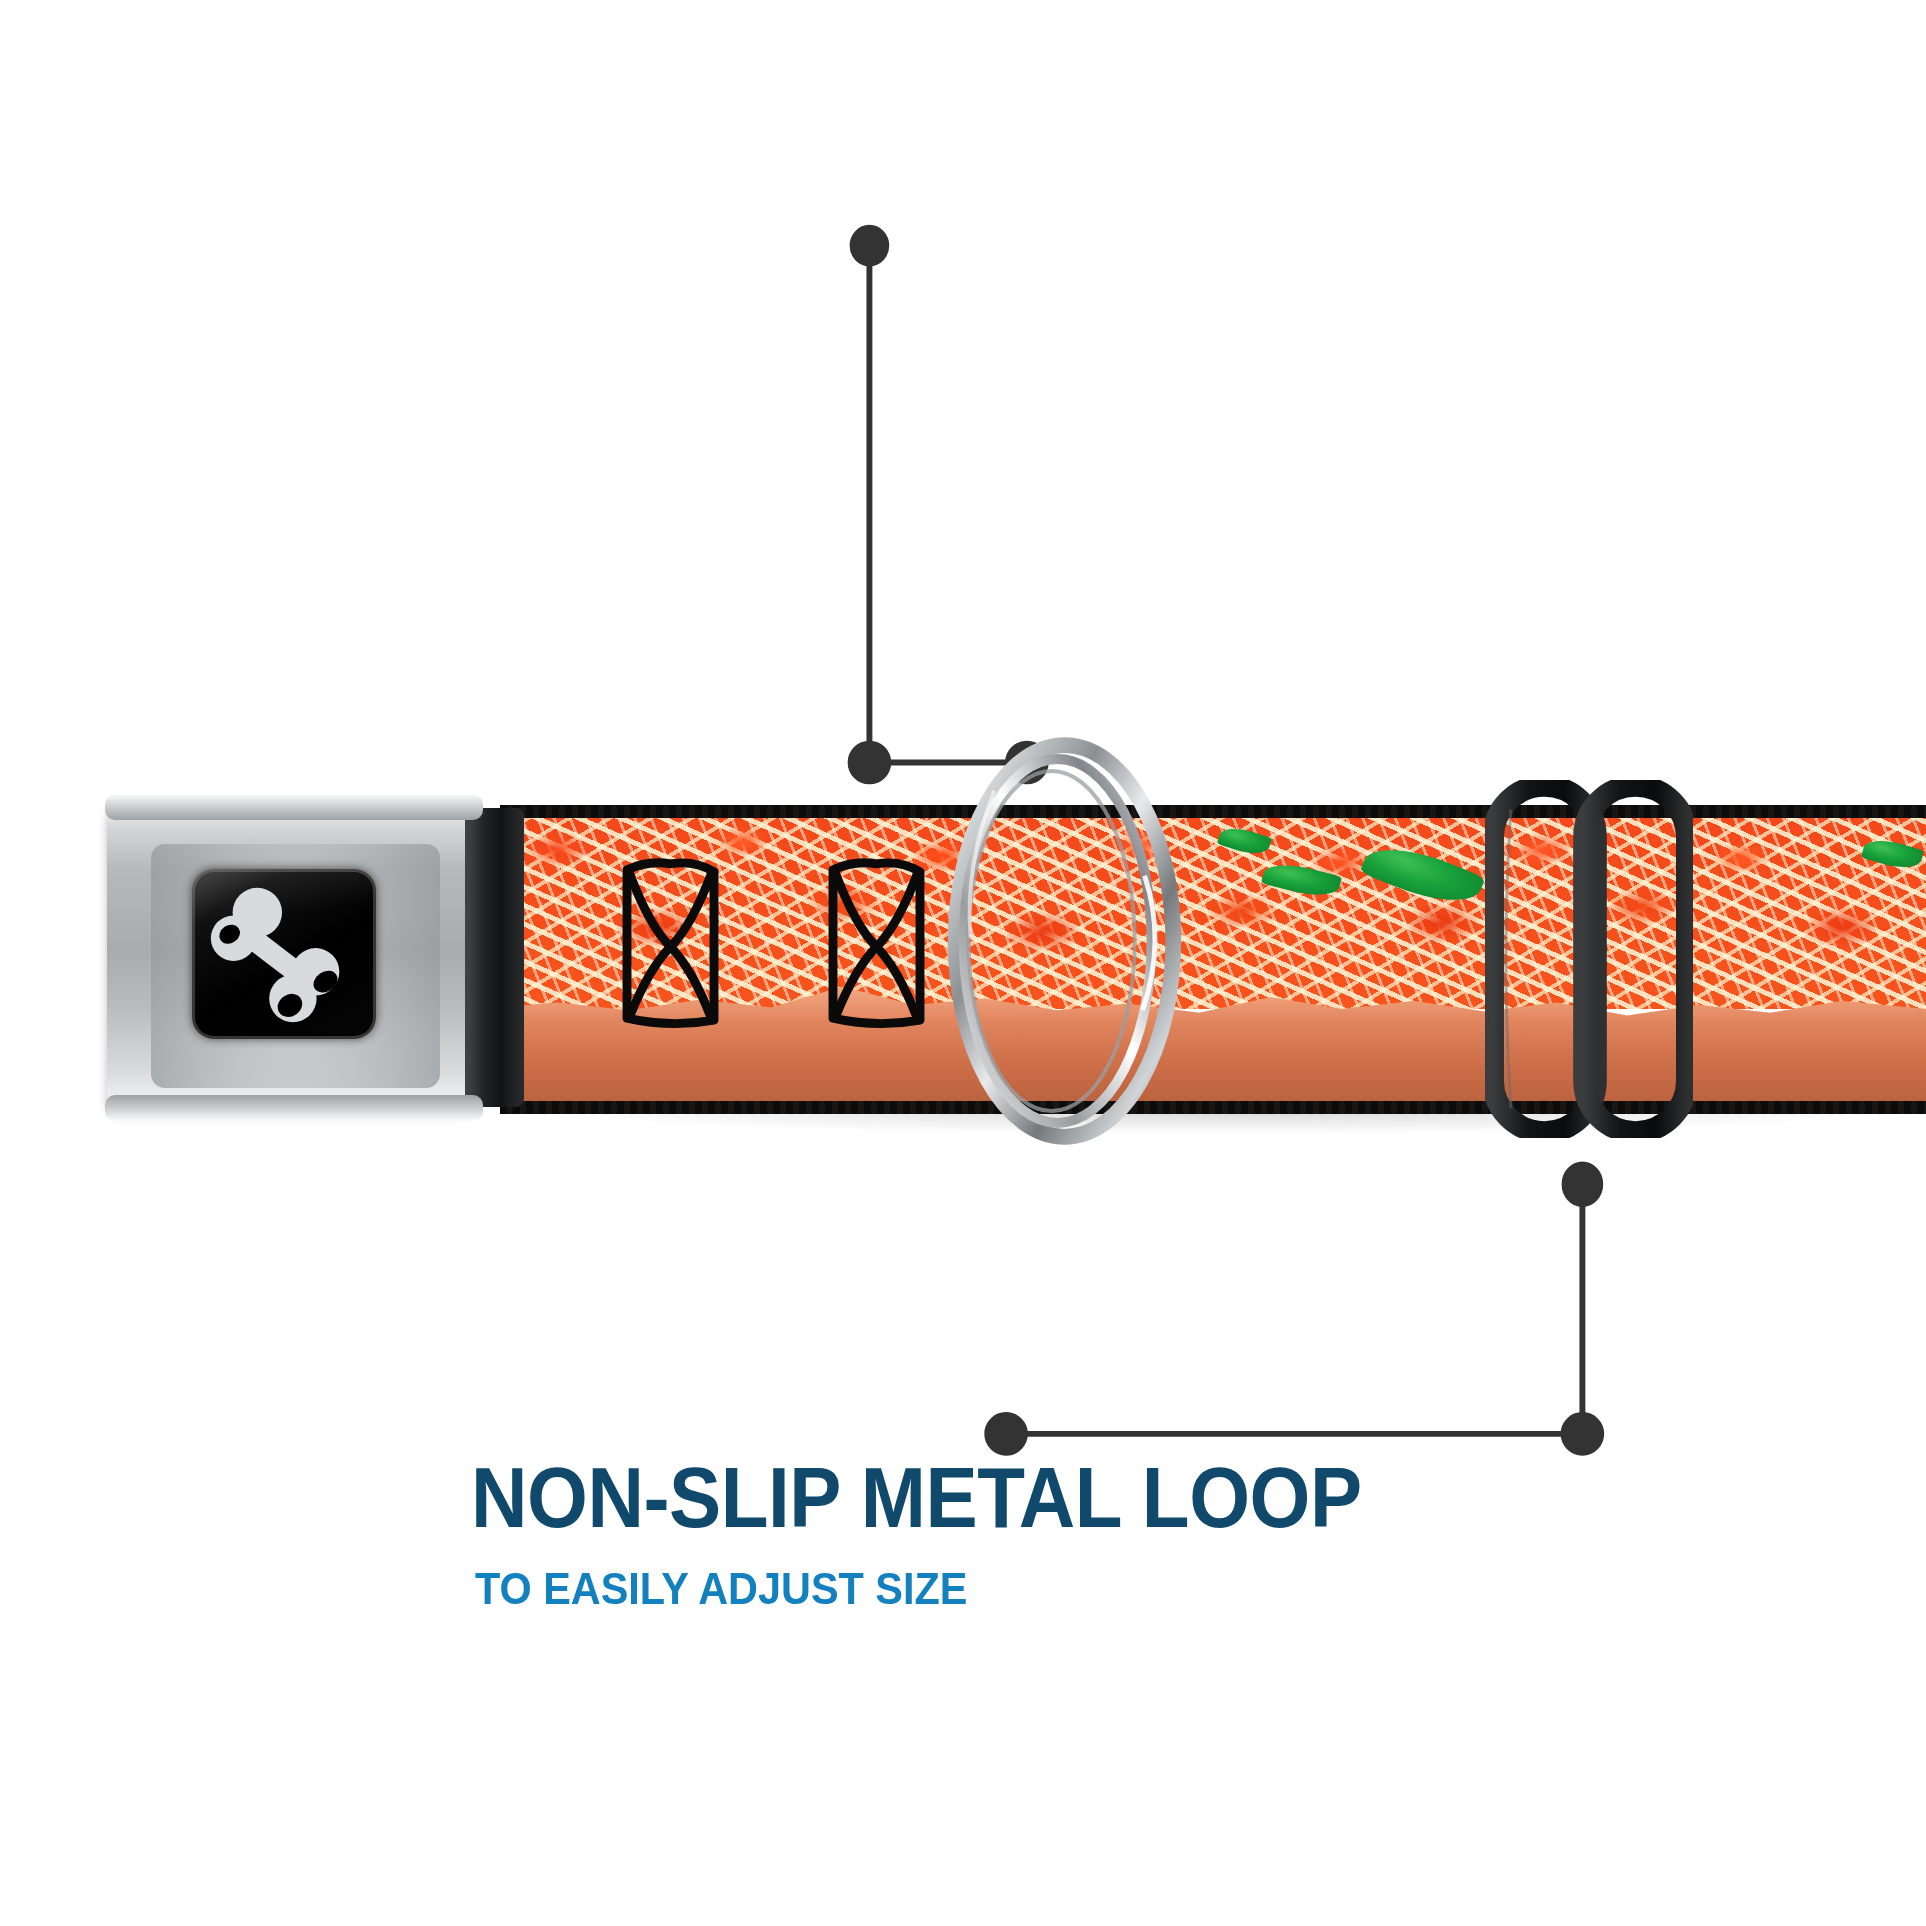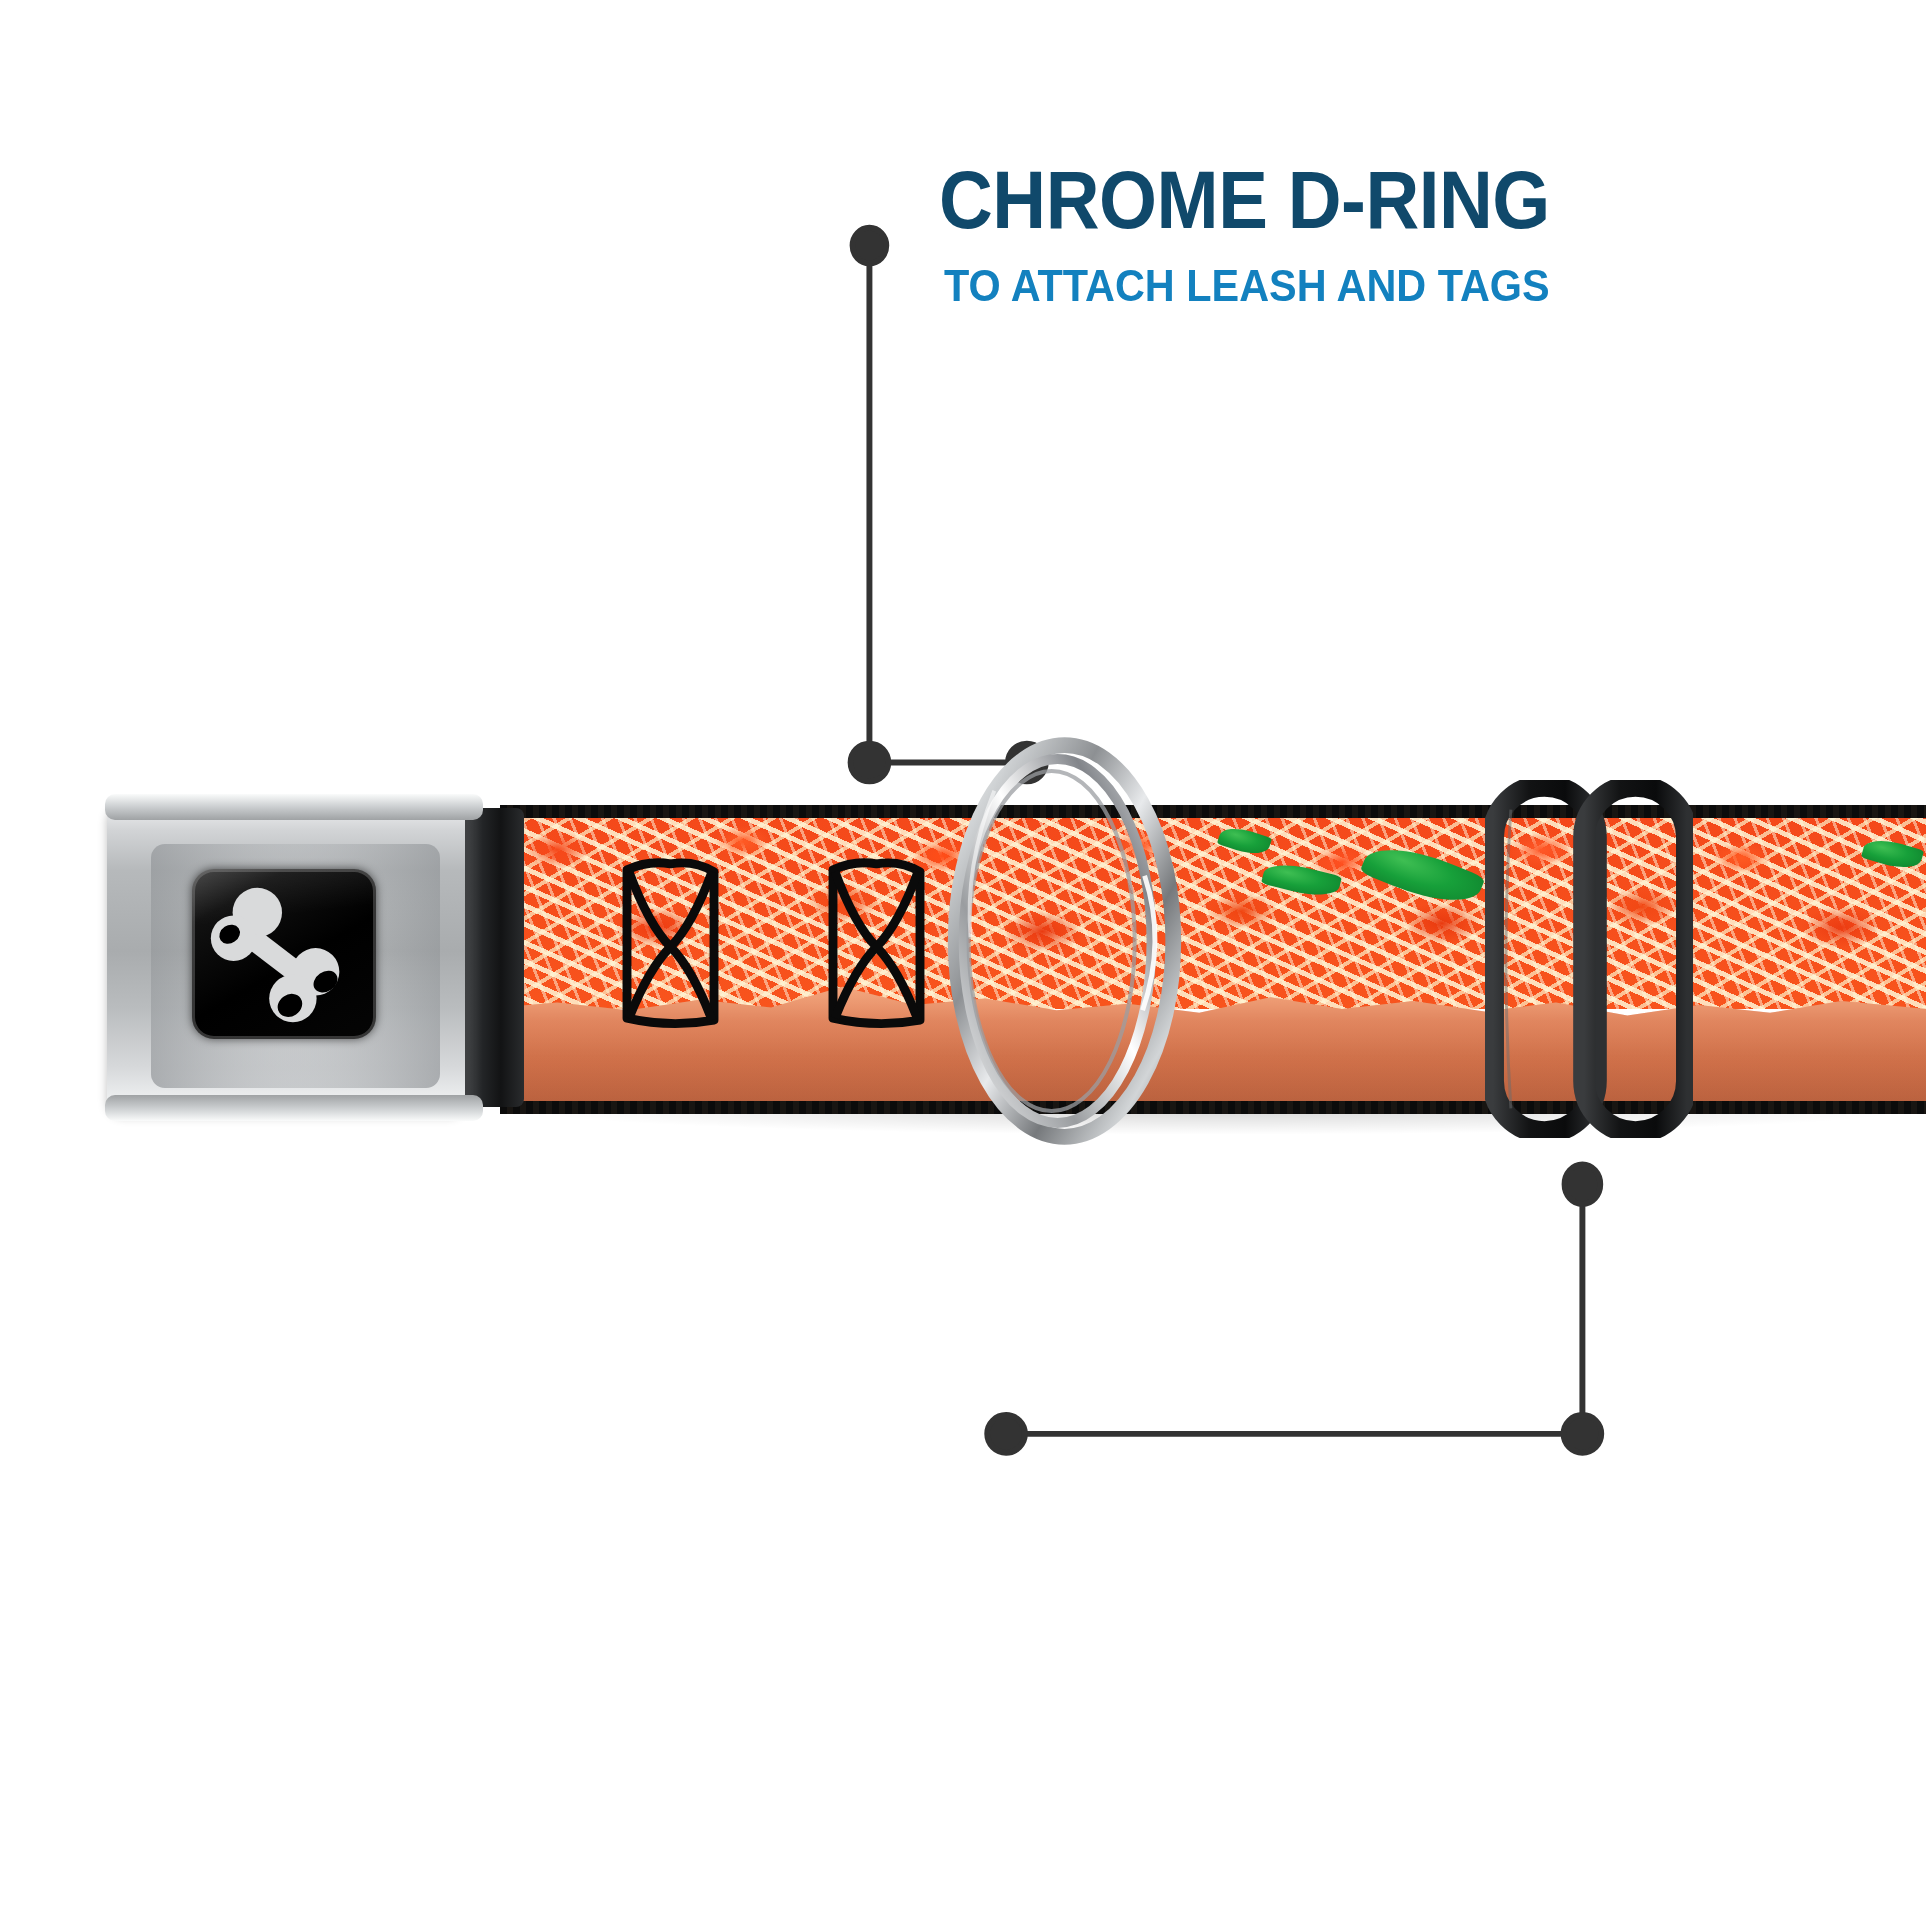--- a/index.html
+++ b/index.html
@@ -201,10 +201,6 @@
     </g>
   </svg>
 
-  <div class="callout" id="callout-dring">
-    <div class="title">CHROME D-RING</div>
-    <div class="subtitle">TO ATTACH LEASH AND TAGS</div>
-  </div>
 
 
   <div id="collar">

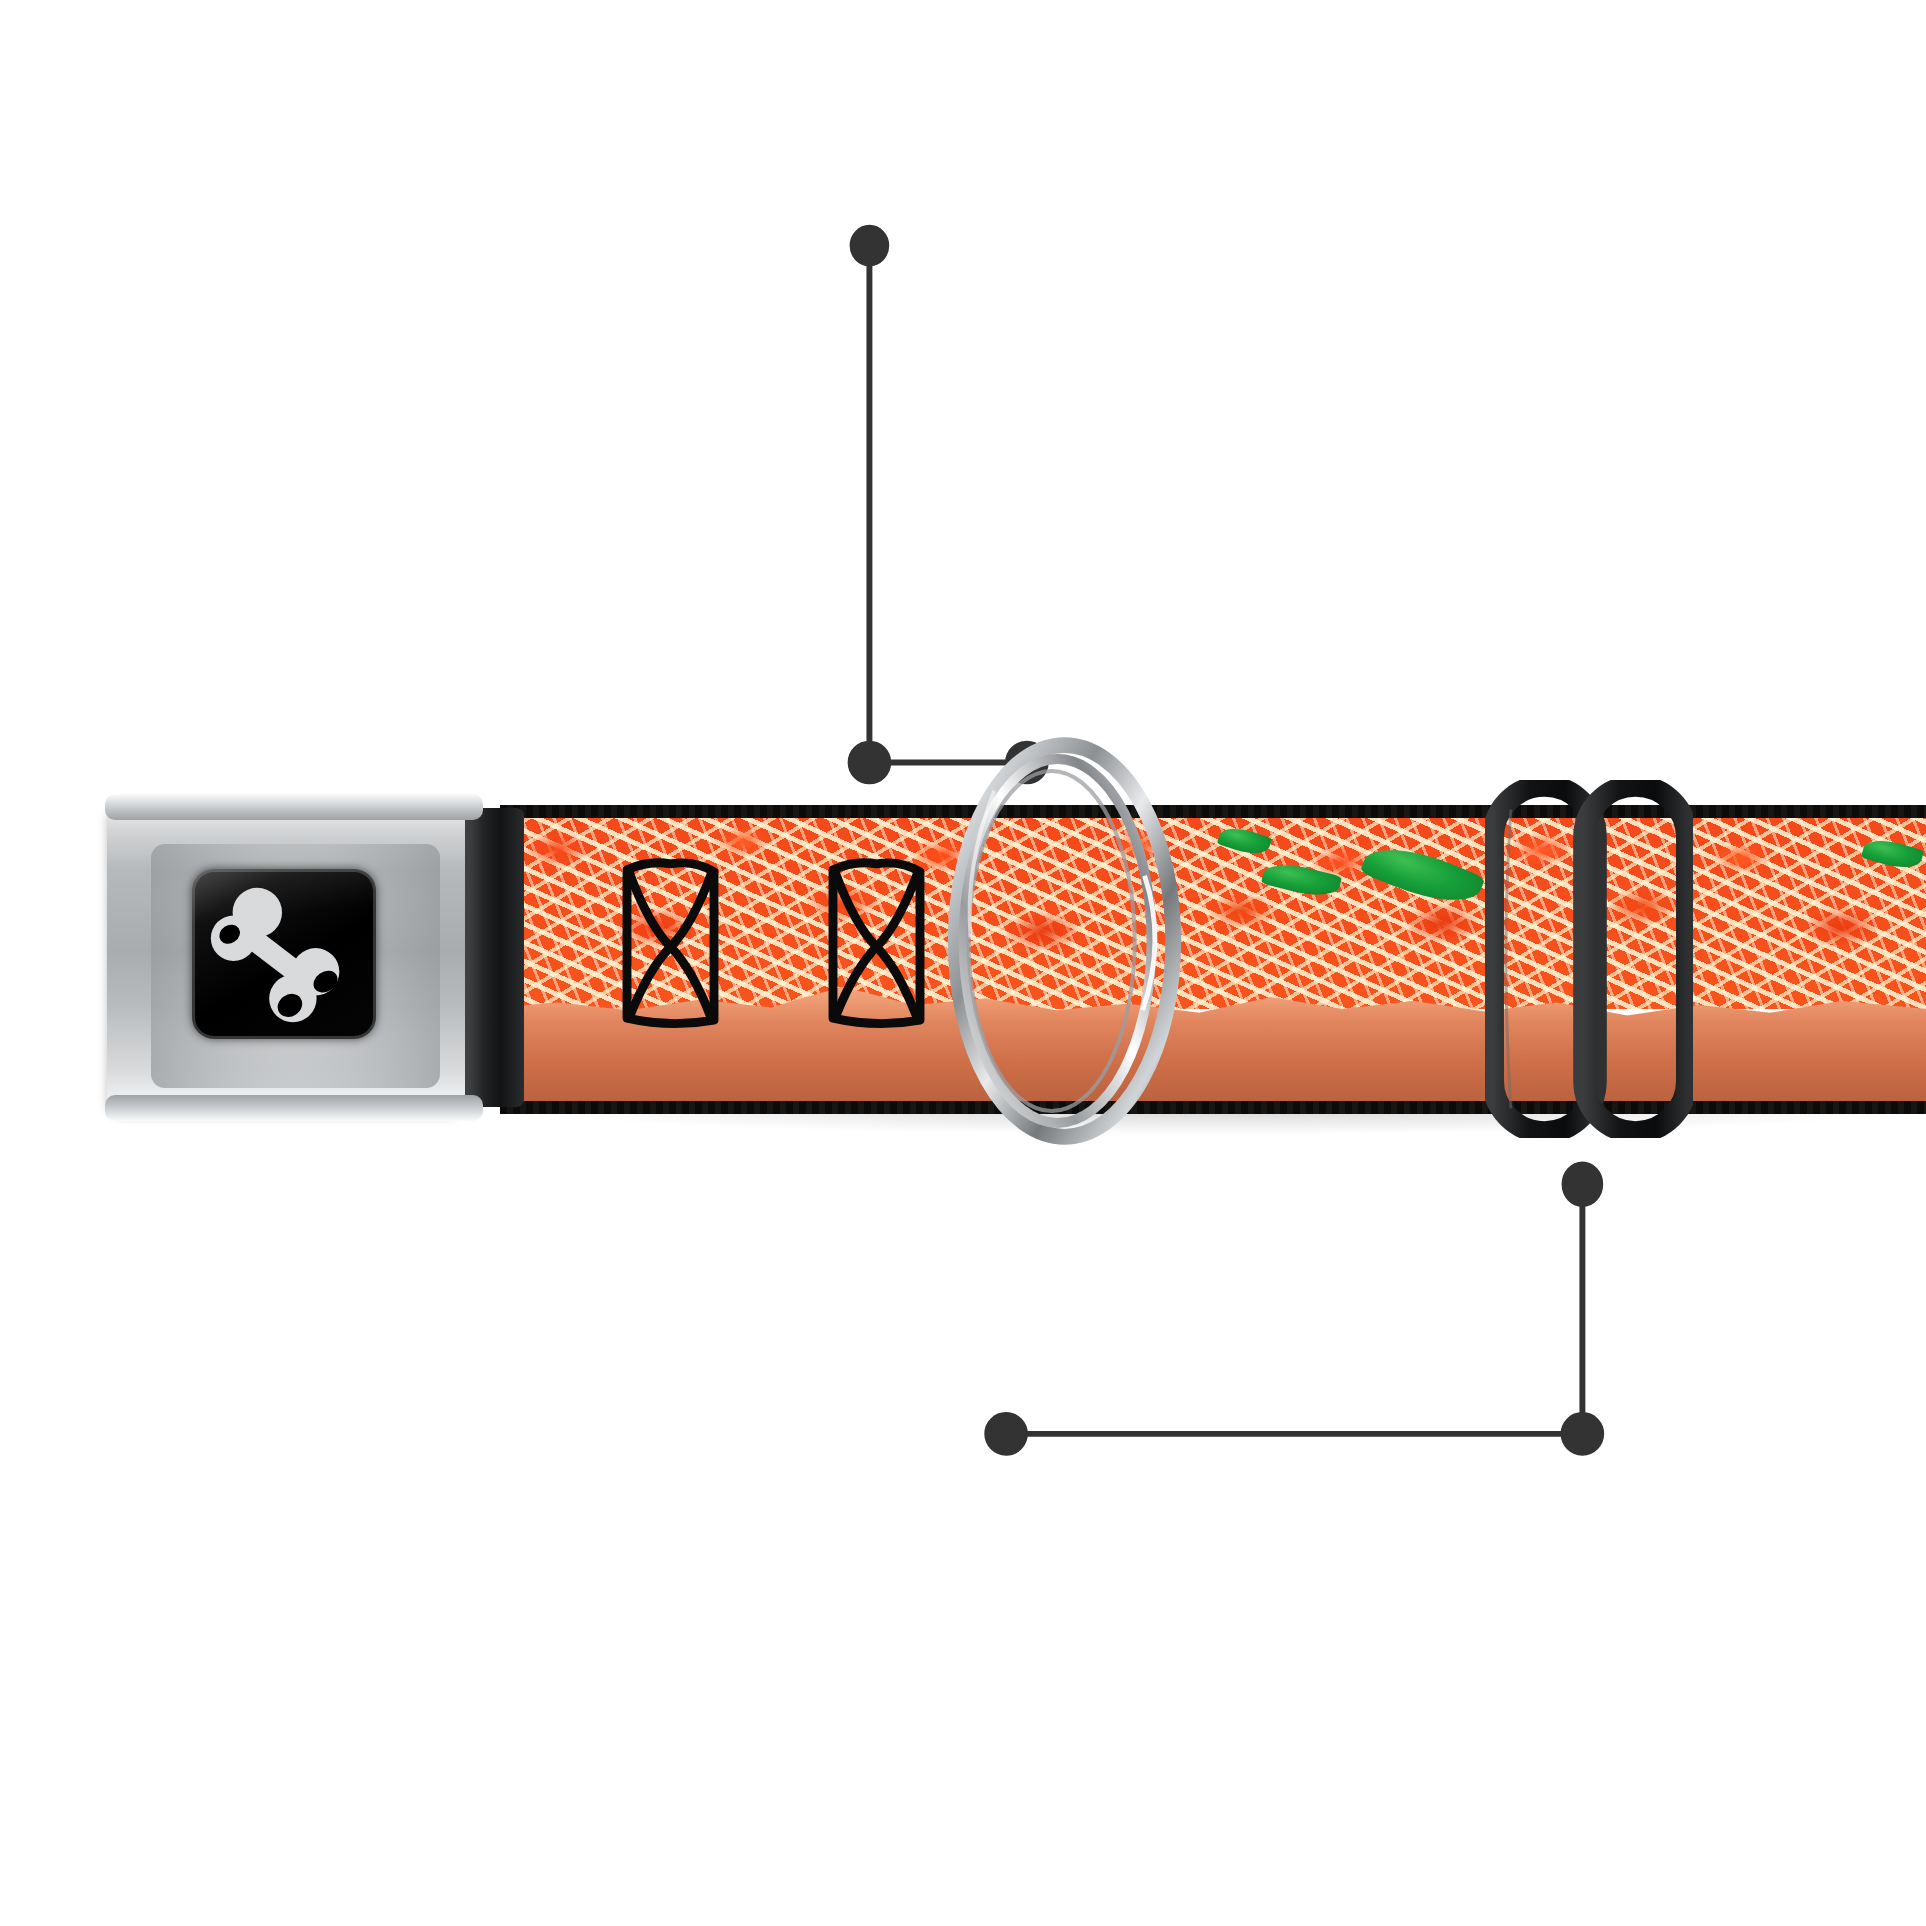--- a/index.html
+++ b/index.html
@@ -202,6 +202,10 @@
   </svg>
 
 
+  <div class="callout" id="callout-loop">
+    <div class="title">NON-SLIP METAL LOOP</div>
+    <div class="subtitle">TO EASILY ADJUST SIZE</div>
+  </div>
 
   <div id="collar">
 

